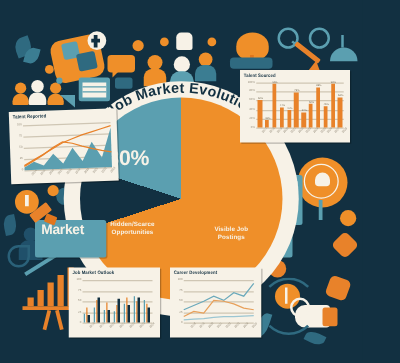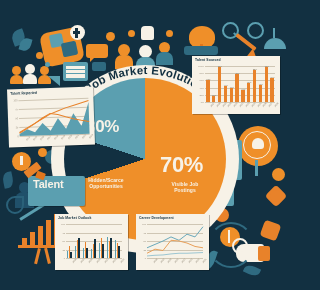--- a/index.html
+++ b/index.html
@@ -202,7 +202,6 @@
     <div id="pie"></div>
 
     <span class="pie-pct" style="left:22px;top:40px;font-size:17px;">30%</span>
-    <span class="pie-pct" style="left:96px;top:76px;font-size:22px;">70%</span>
 
     <span class="pie-lab" style="left:6px;top:100px;width:72px;">Hidden/Scarce<br>Opportunities</span>
     <span class="pie-lab" style="left:92px;top:104px;width:58px;">Visible Job<br>Postings</span>

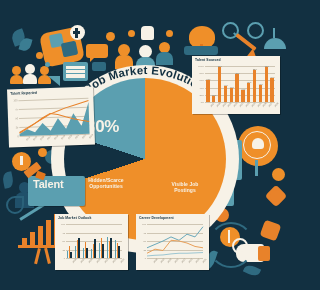--- a/index.html
+++ b/index.html
@@ -377,7 +377,7 @@
   </div>
 
   <div id="badge">
-    <span class="b1">Talent</span>
+    <span class="b1">Market</span>
   </div>
   <div class="tape" style="left:24px;top:166px;width:17px;height:8px;transform:rotate(-38deg);"></div>
   <div class="tape" style="left:36px;top:172px;width:9px;height:7px;transform:rotate(22deg);background:#e0761d;"></div>

